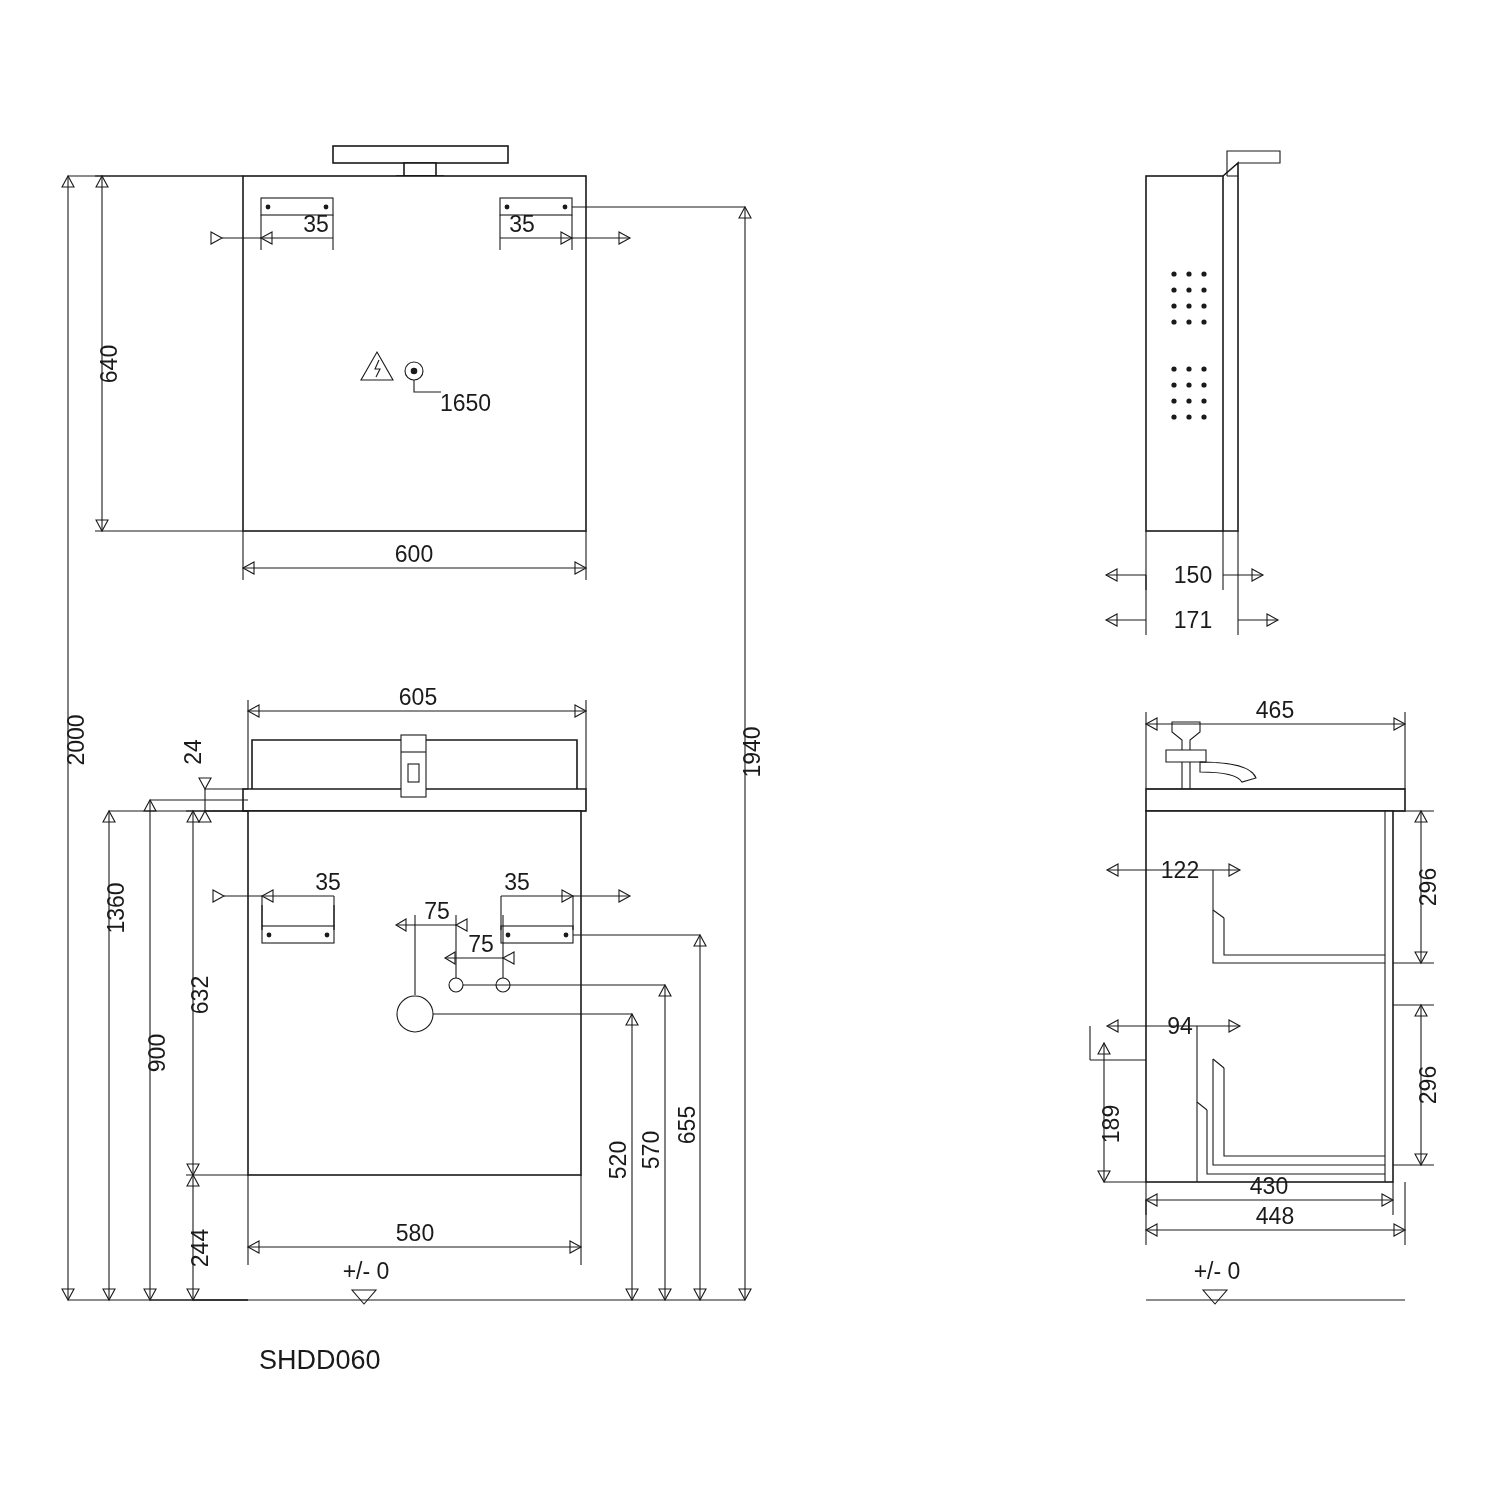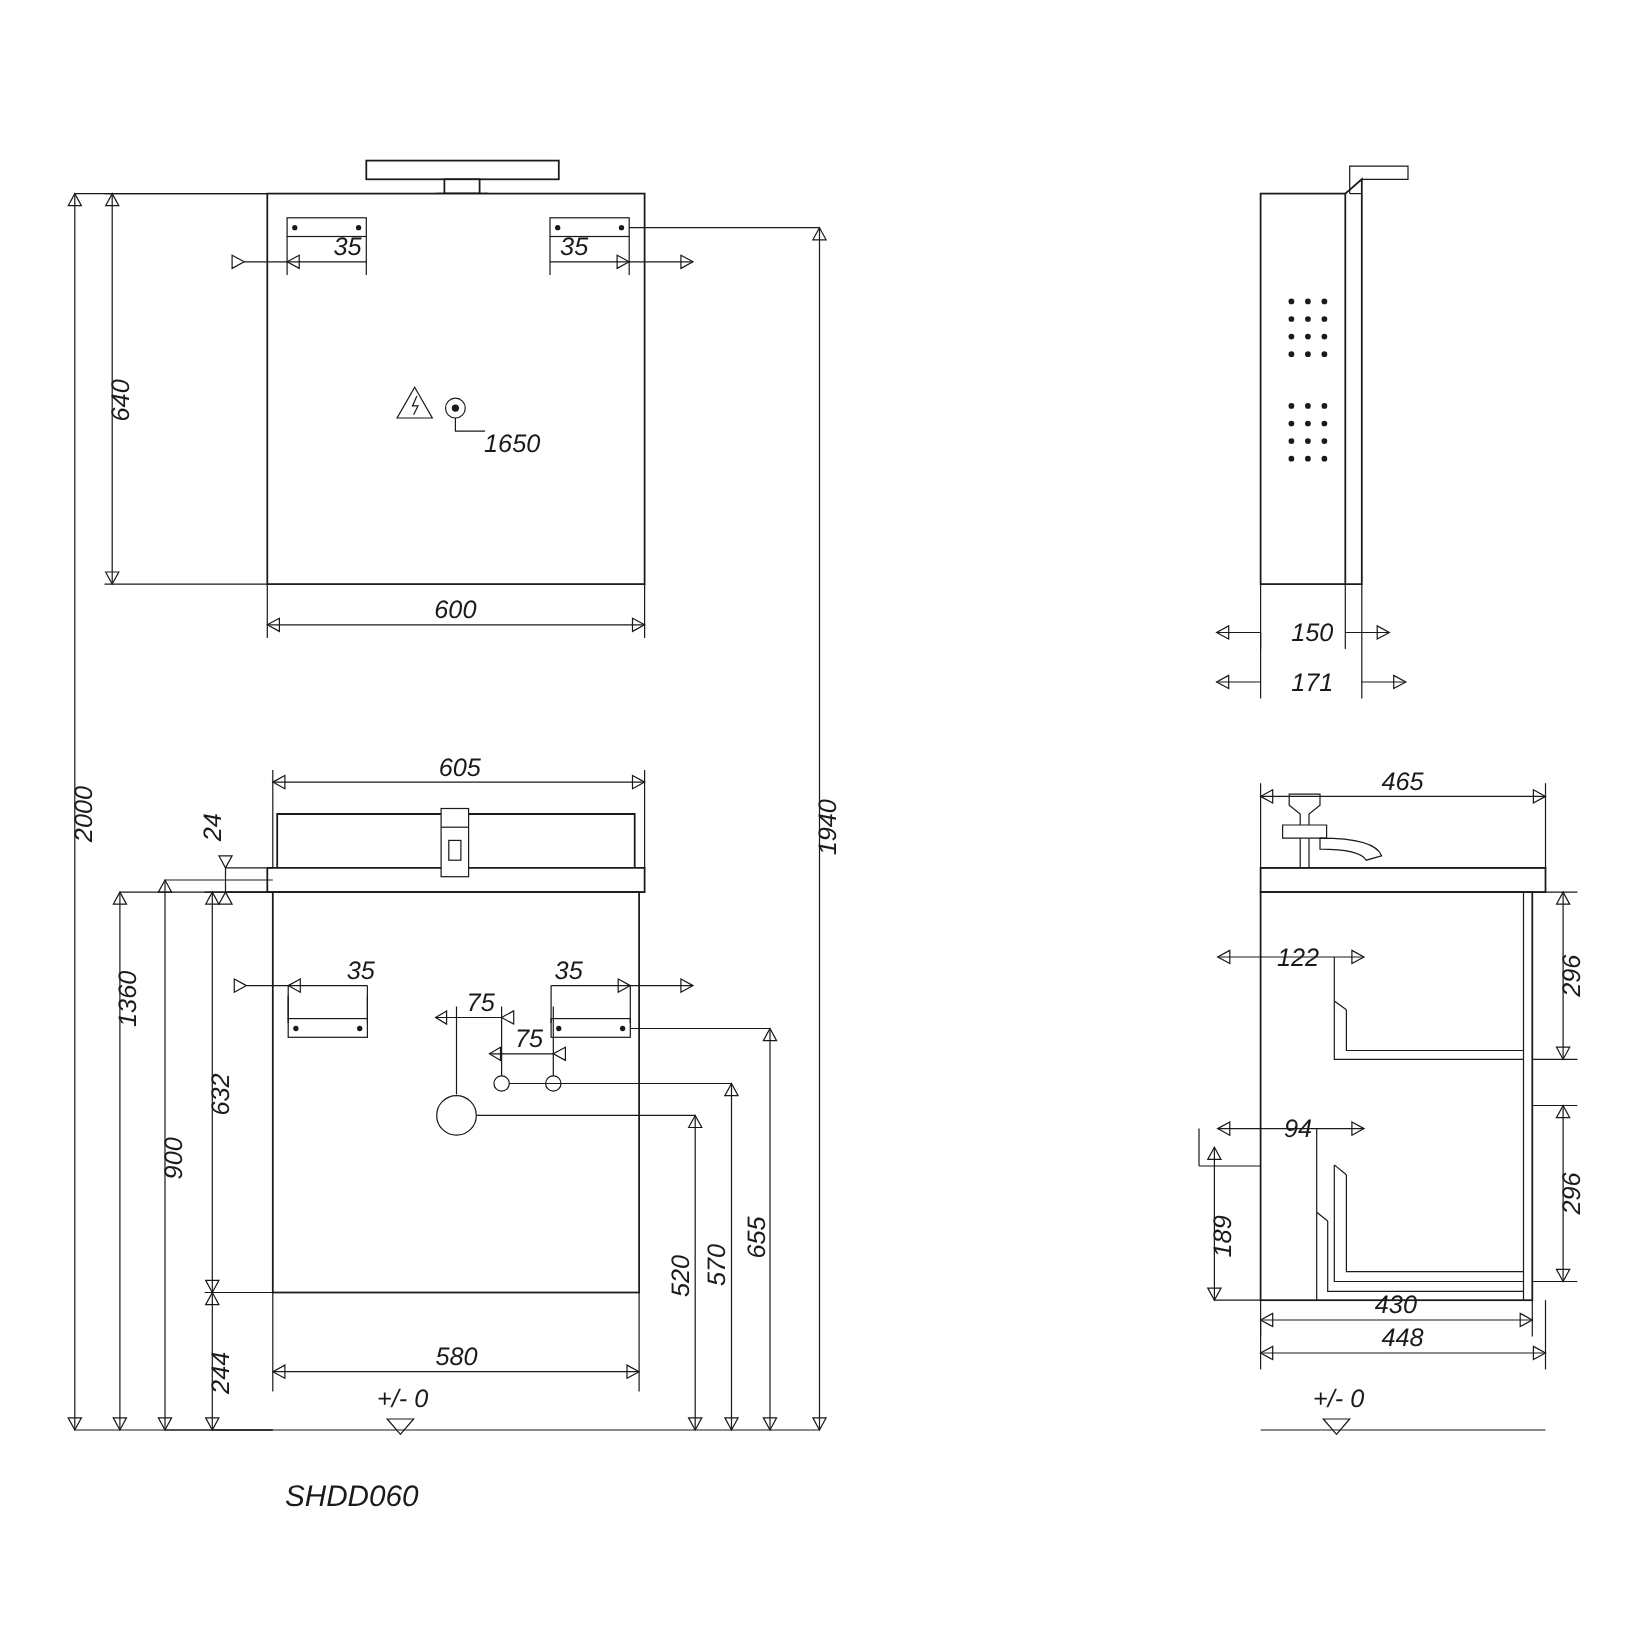--- a/index.html
+++ b/index.html
@@ -18,7 +18,6 @@
     position: relative;
     width: 1500px;
     height: 1500px;
-    font-style: italic;
   }
   svg.drawing {
     position: absolute;

